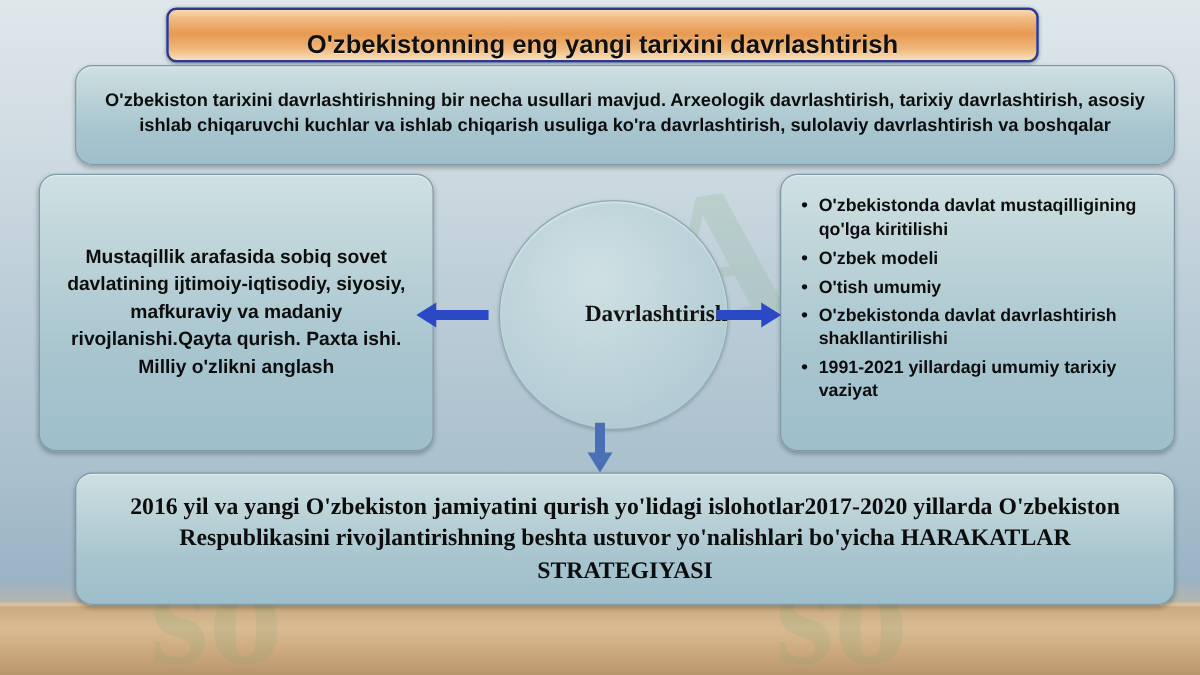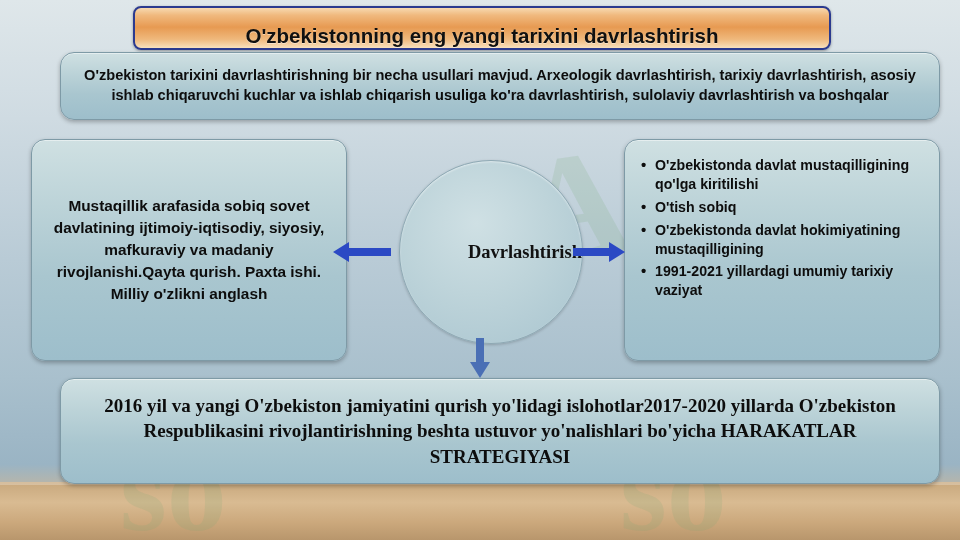--- a/index.html
+++ b/index.html
@@ -57,7 +57,7 @@
   }
 
   .intro{
-    left:60px;top:52px;width:880px;height:68px;
+    left:60px;top:52px;width:880px;height:80px;
     display:flex;align-items:center;justify-content:center;
     padding:4px 16px;box-sizing:border-box;
   }

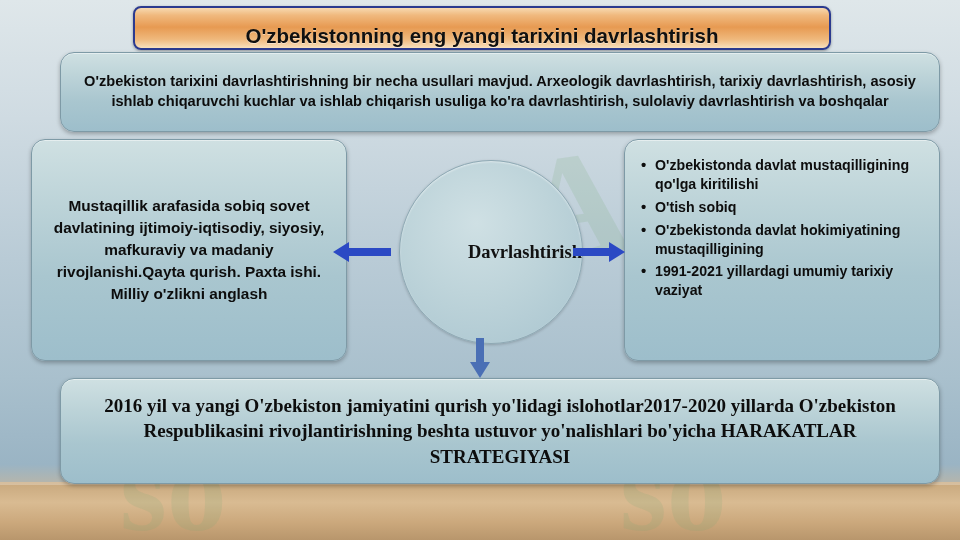--- a/index.html
+++ b/index.html
@@ -149,6 +149,7 @@
   <div class="panel right-box">
     <ul class="right-list">
       <li>O'zbekistonda davlat mustaqilligining qo'lga kiritilishi</li>
+      <li>O'zbek modeli</li>
       <li>O'tish sobiq</li>
       <li>O'zbekistonda davlat hokimiyatining mustaqilligining</li>
       <li>1991-2021 yillardagi umumiy tarixiy vaziyat</li>

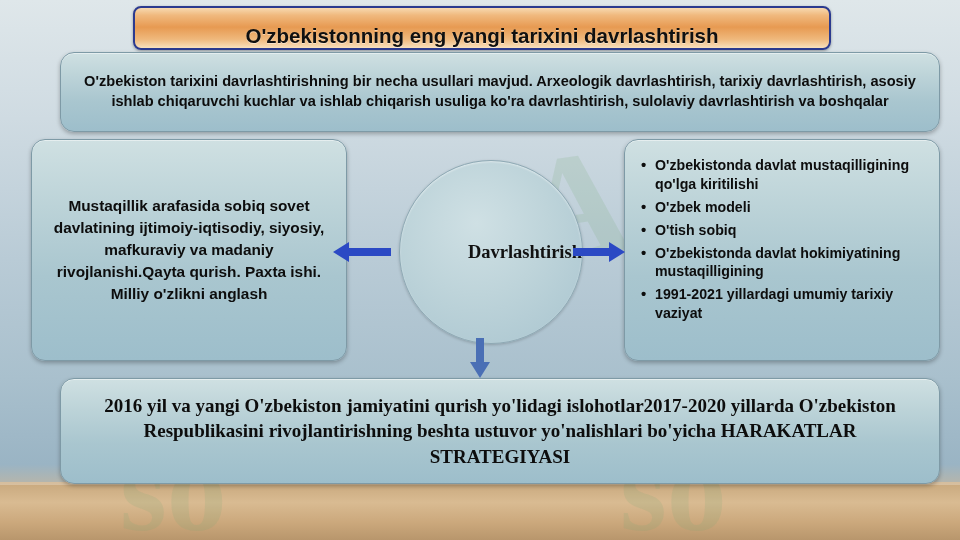--- a/index.html
+++ b/index.html
@@ -150,7 +150,7 @@
     <ul class="right-list">
       <li>O'zbekistonda davlat mustaqilligining qo'lga kiritilishi</li>
       <li>O'zbek modeli</li>
-      <li>O'tish sobiq</li>
+      <li>O'tish umumiy</li>
       <li>O'zbekistonda davlat hokimiyatining mustaqilligining</li>
       <li>1991-2021 yillardagi umumiy tarixiy vaziyat</li>
     </ul>

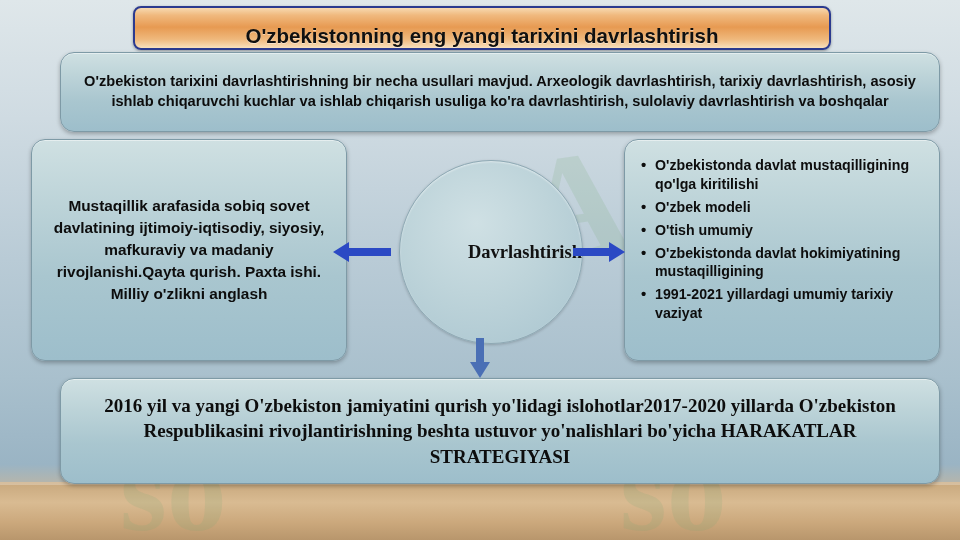--- a/index.html
+++ b/index.html
@@ -151,7 +151,7 @@
       <li>O'zbekistonda davlat mustaqilligining qo'lga kiritilishi</li>
       <li>O'zbek modeli</li>
       <li>O'tish umumiy</li>
-      <li>O'zbekistonda davlat hokimiyatining mustaqilligining</li>
+      <li>O'zbekistonda davlat davrlashtirish shakllantirilishi</li>
       <li>1991-2021 yillardagi umumiy tarixiy vaziyat</li>
     </ul>
   </div>

